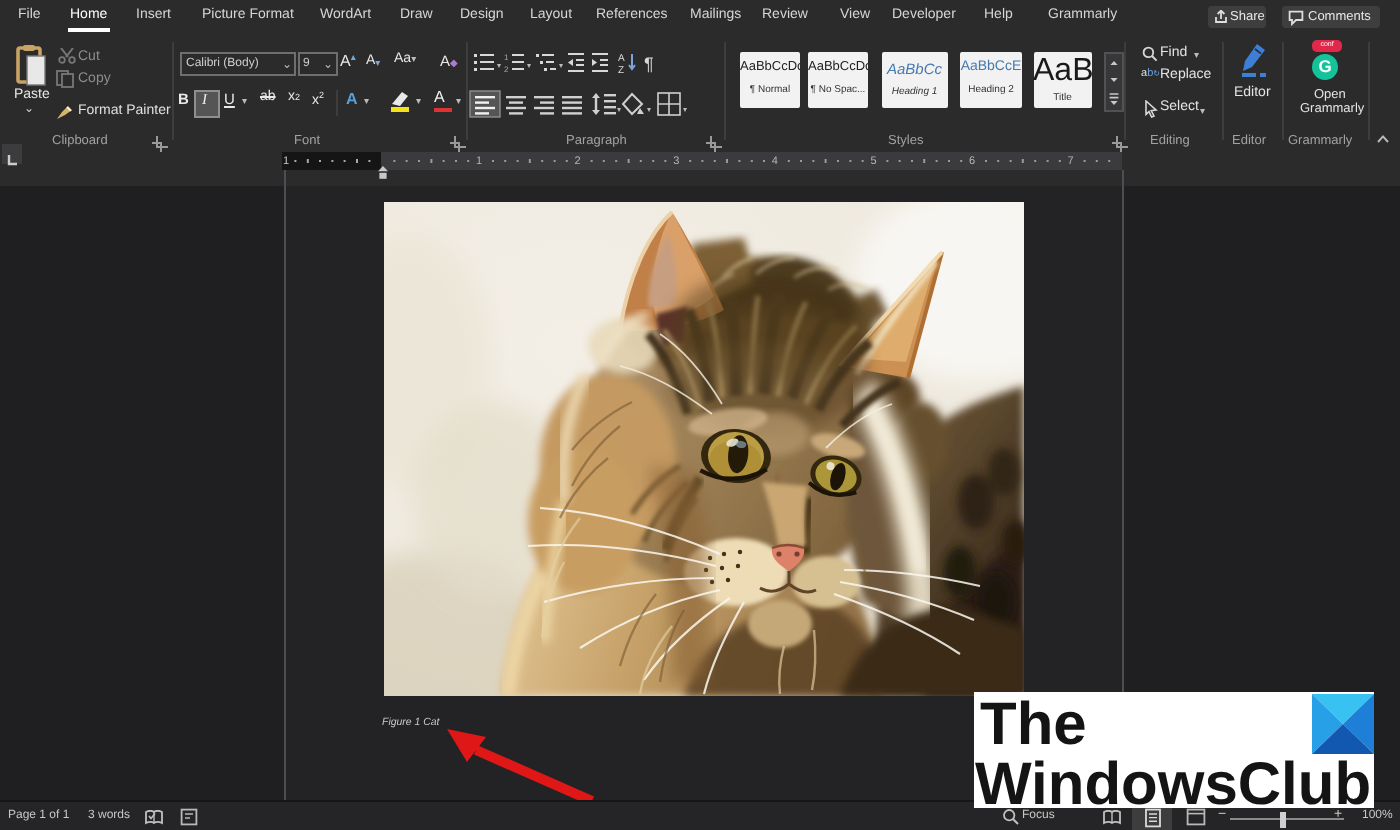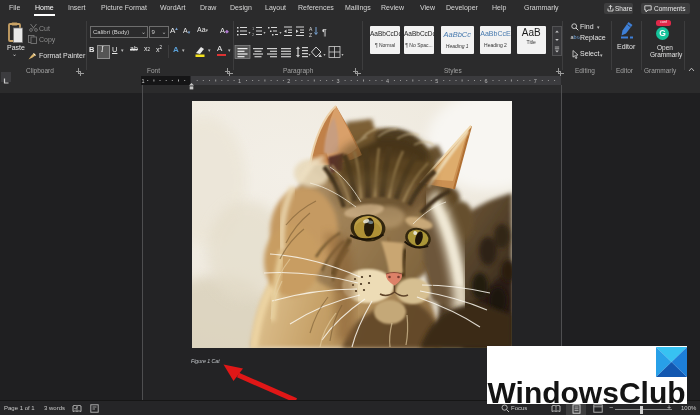--- a/index.html
+++ b/index.html
@@ -255,7 +255,7 @@
     <div style="font-size:5px;color:#333;margin-top:4.5px;white-space:nowrap;">Heading 2</div>
   </div>
   <div class="card" style="left:516.5px;top:9px;width:29.5px;height:27.5px;">
-    <div style="font-size:10px;color:#1a1a1a;margin-top:1px;white-space:nowrap;">AaB</div>
+    <div style="font-size:16px;color:#1a1a1a;margin-top:1px;white-space:nowrap;">AaB</div>
     <div style="font-size:5px;color:#333;margin-top:1px;white-space:nowrap;">Title</div>
   </div>
   <div class="abs" style="left:552px;top:9px;width:8px;height:27.5px;background:#37373a;border:1px solid #525254;">

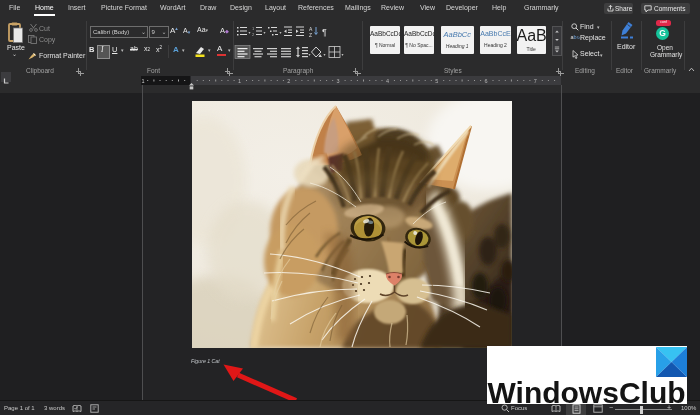--- a/index.html
+++ b/index.html
@@ -655,6 +655,7 @@
 </div>
 
 <div class="abs" id="logo" style="left:486.5px;top:345.5px;width:200px;height:58px;background:#ffffff;">
+  <div class="abs" style="left:3.5px;top:0.5px;font-size:30px;font-weight:bold;color:#141414;">The</div>
   <div class="abs" style="left:1px;top:30px;font-size:30px;font-weight:bold;color:#141414;">WindowsClub</div>
   <svg class="abs" width="31" height="30" viewBox="0 0 31 30" style="left:169px;top:1px;">
     <path d="M0 0 L31 0 L15.5 15 Z" fill="#37c2f2"></path>

